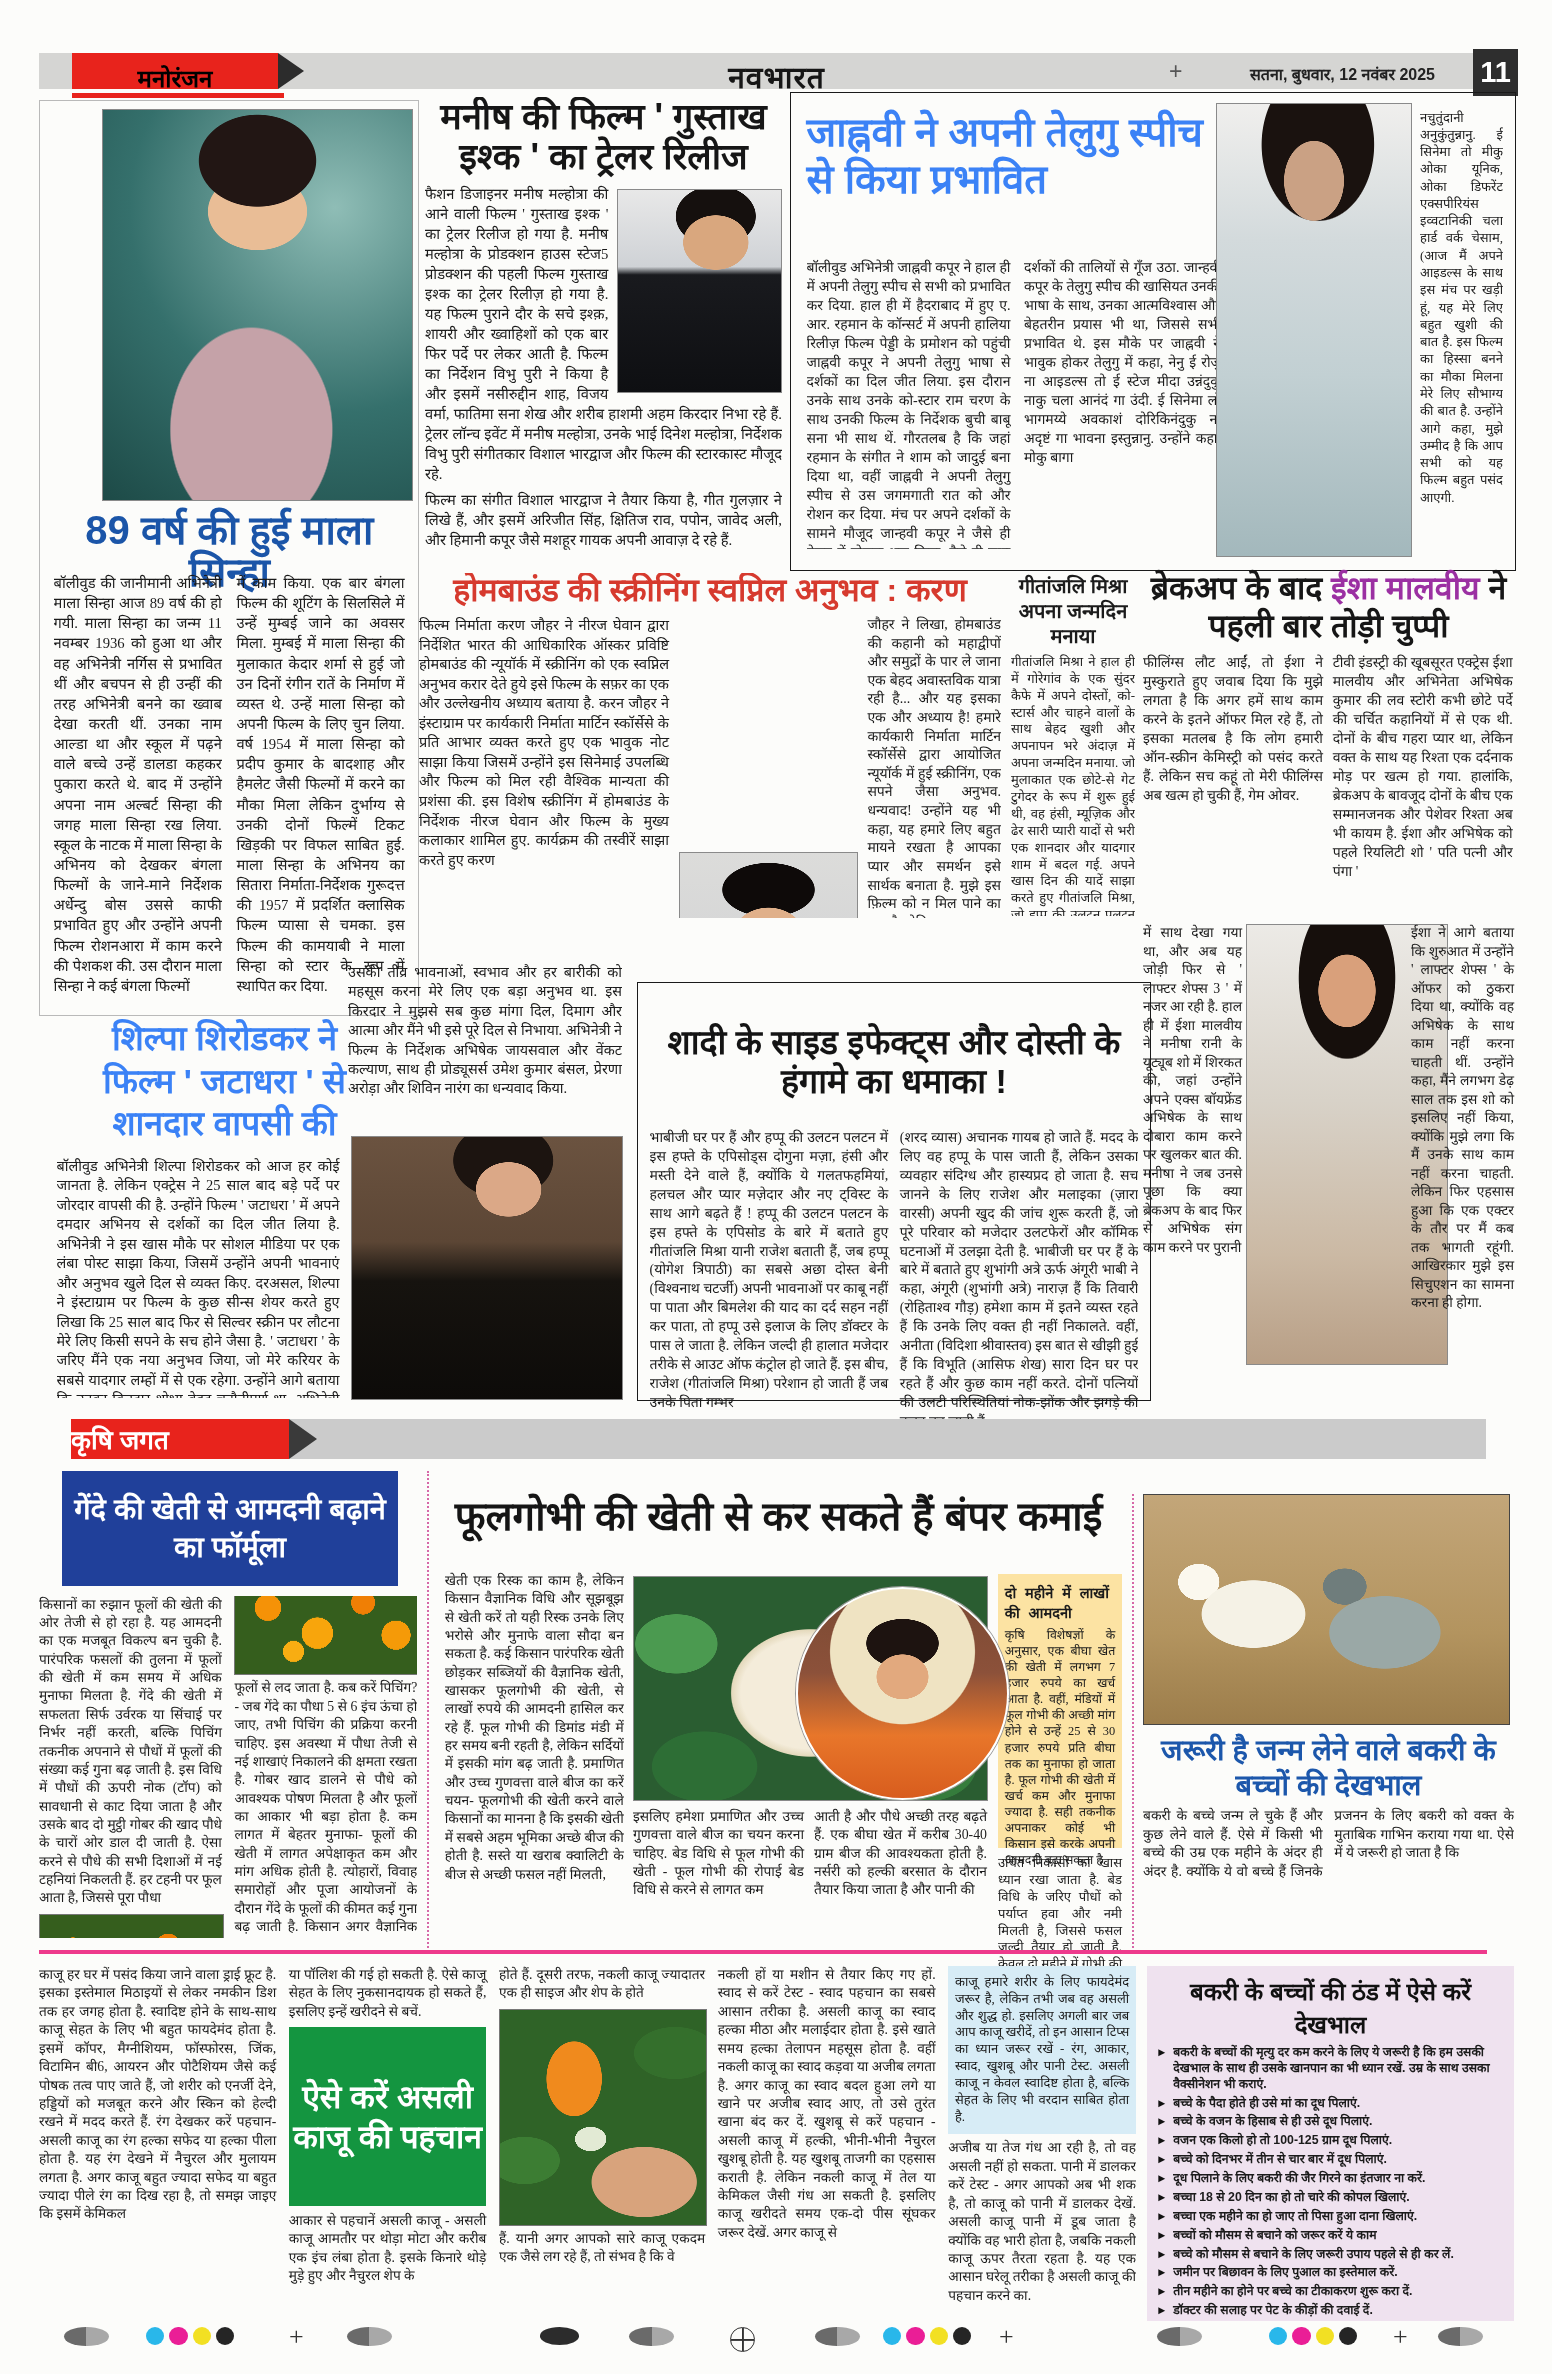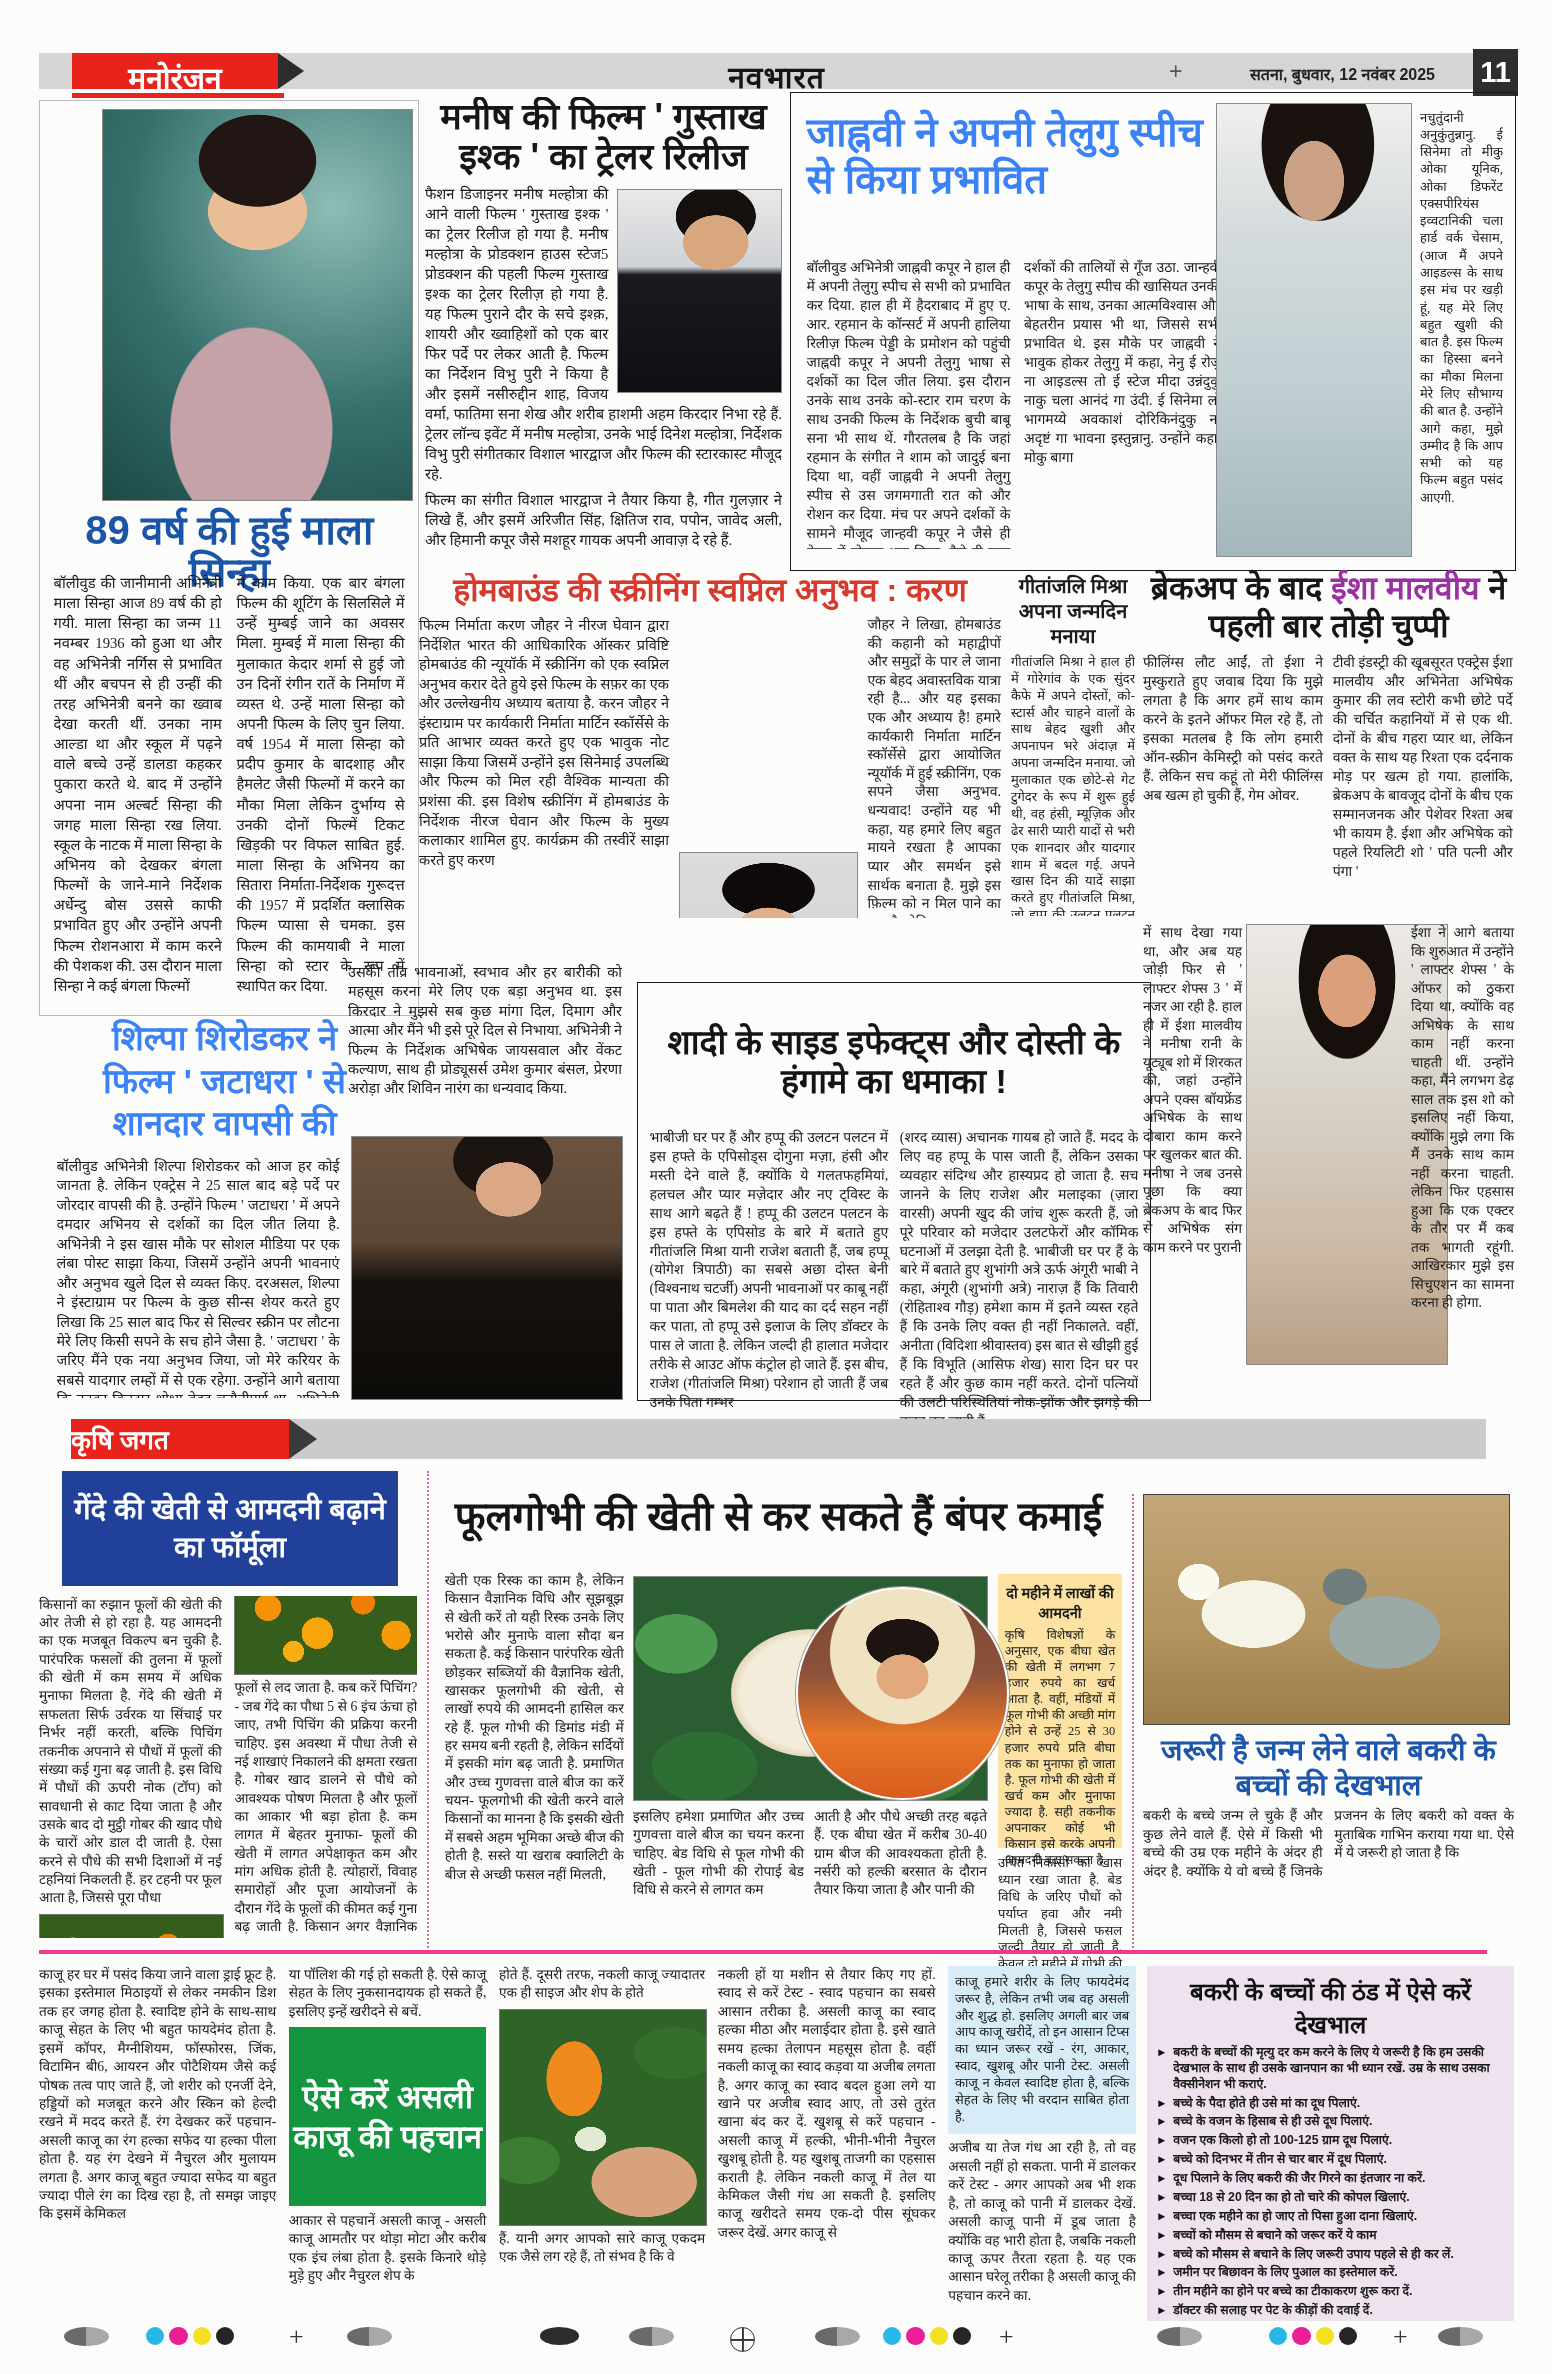--- a/index.html
+++ b/index.html
@@ -13,7 +13,7 @@
   
   .hdr-bar{left:39px;top:53px;width:1448px;height:36px;background:#d5d5d3;}
   .badge{left:72px;top:53px;width:206px;height:36px;background:#e8231c;display:flex;align-items:center;justify-content:center;}
-  .badge span{color:#ffffff;font-weight:bold;font-size:30px;margin-top:12px;}
+  .badge span{color:#000000;font-weight:bold;font-size:24px;margin-top:12px;}
   .badge::after{content:"";position:absolute;right:-26px;top:0;border-top:18px solid transparent;border-bottom:18px solid transparent;border-left:26px solid #2c2c2c;}
   .badge-line{left:72px;top:93px;width:212px;height:4.9px;background:#e8231c;}
   .paper{left:0;top:56px;width:1553px;text-align:center;font-size:30px;font-weight:bold;color:#151515;letter-spacing:1px;}

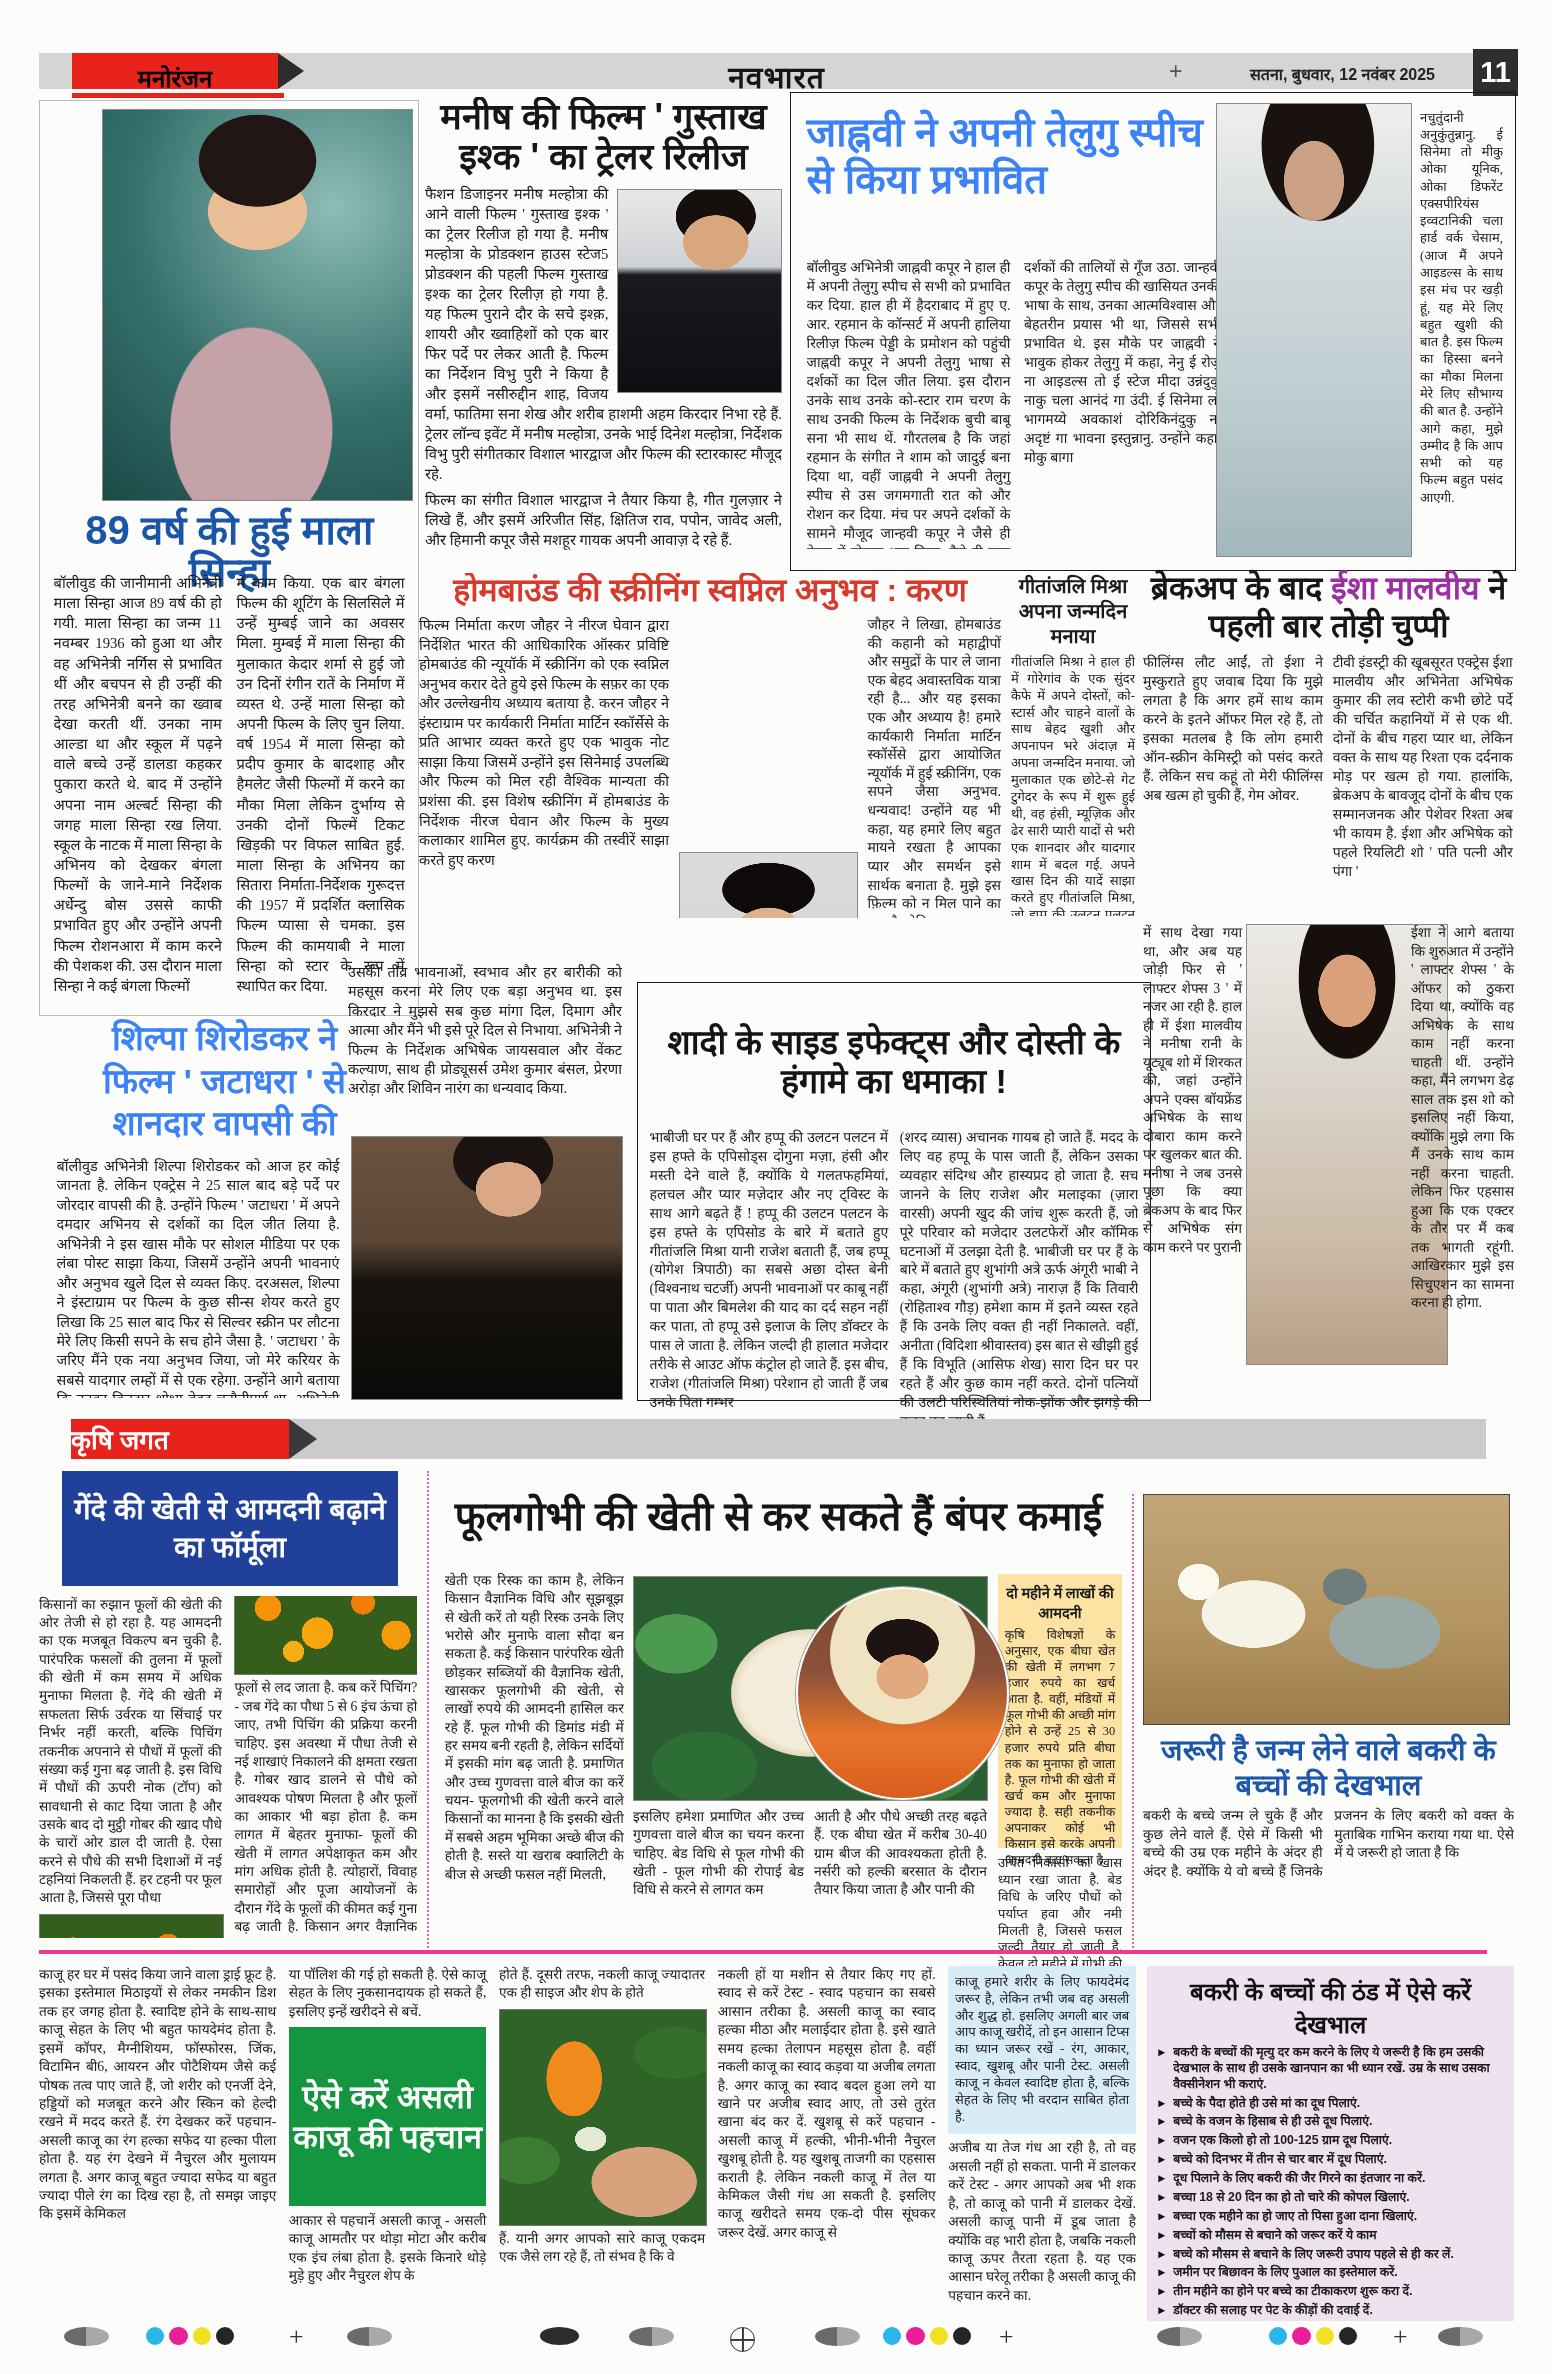--- a/index.html
+++ b/index.html
@@ -116,7 +116,7 @@
     radial-gradient(87px 58px at 82% 85%,#357c3c 60%,transparent 61%),
     #2a5d31;}
   .gobhi-ybox{left:559px;top:80px;width:124px;height:274px;background:#fce3a3;padding:7.8px 6.8px;box-sizing:border-box;}
-  .gobhi-ybox .yt{font-size:14.6px;font-weight:bold;text-align:center;margin-bottom:4.9px;font-family:Liberation Serif, serif;}
+  .gobhi-ybox .yt{font-size:14.6px;font-weight:bold;margin-bottom:4.9px;font-family:Liberation Mono, monospace;}
   .gobhi-ybox .yb{font-size:12.4px;line-height:1.3;text-align:justify;}
   .gobhi-c2{left:194px;top:314px;width:171px;font-size:13.8px;line-height:1.33;}
   .gobhi-c3{left:375px;top:314px;width:173px;font-size:13.8px;line-height:1.33;}

